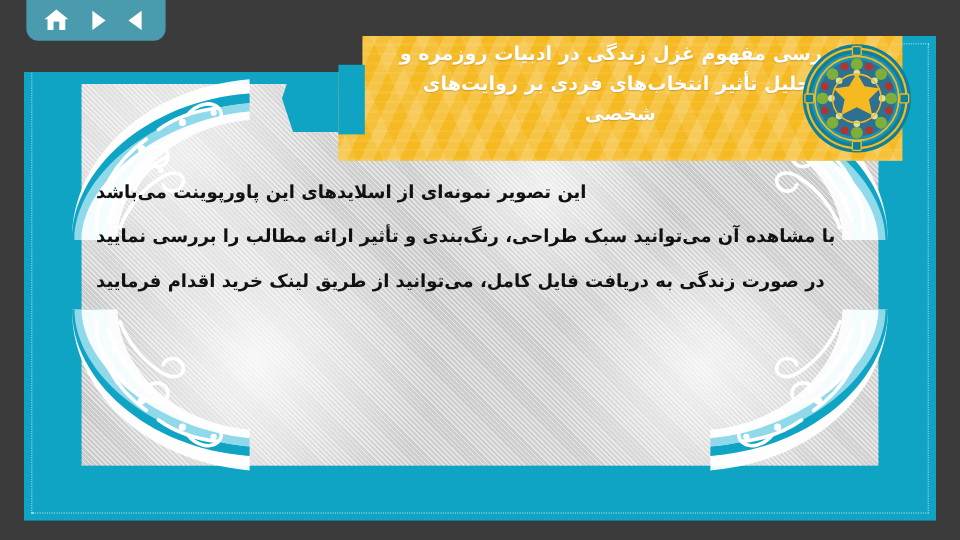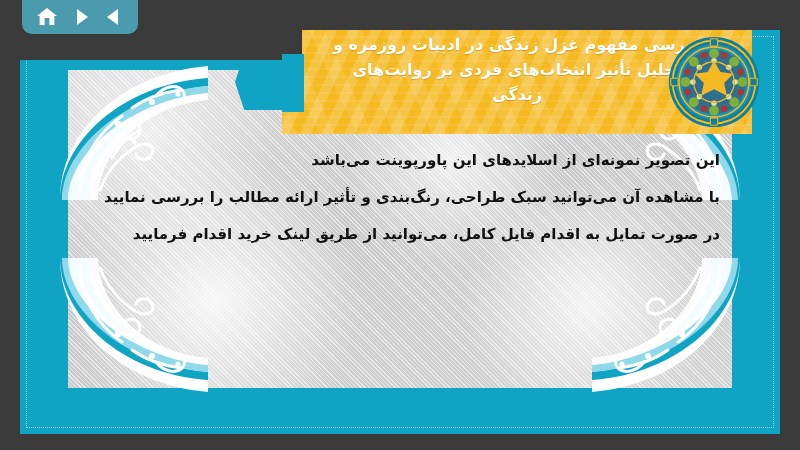--- a/index.html
+++ b/index.html
@@ -230,7 +230,7 @@
     <div class="banner">
       <div class="tline">بررسی مفهوم غزل زندگی در ادبیات روزمره و</div>
       <div class="tline">تحلیل تأثیر انتخاب‌های فردی بر روایت‌های</div>
-      <div class="tline">زندگی</div>
+      <div class="tline">شخصی</div>
     </div>
 
     <div class="tail"></div>

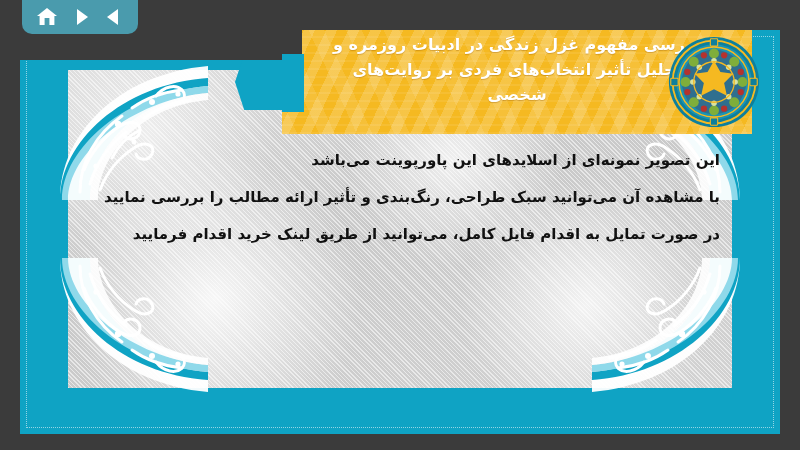--- a/index.html
+++ b/index.html
@@ -98,7 +98,7 @@
   
   .bodytext{
     position:absolute;left:60px;right:60px;top:112px;
-    z-index:15;direction:rtl;text-align:right;
+    z-index:15;direction:rtl;text-align:left;
     color:#1b1b1b;
   }
   .bline{

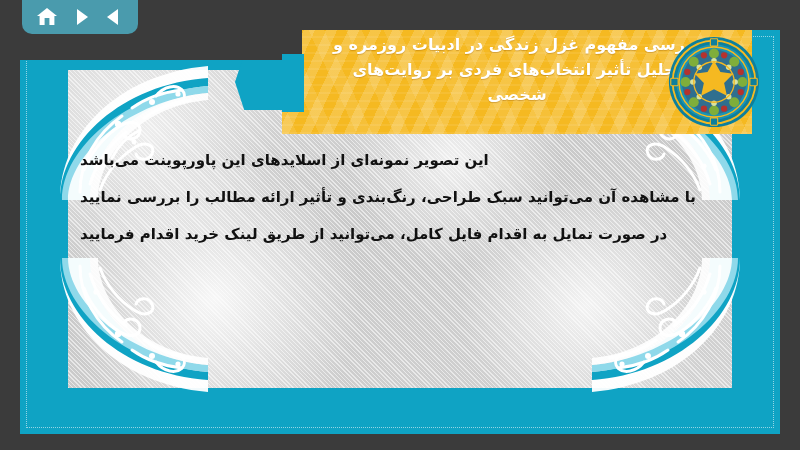--- a/index.html
+++ b/index.html
@@ -289,7 +289,7 @@
     <div class="bodytext">
       <div class="bline">این تصویر نمونه‌ای از اسلایدهای این پاورپوینت می‌باشد</div>
       <div class="bline">با مشاهده آن می‌توانید سبک طراحی، رنگ‌بندی و تأثیر ارائه مطالب را بررسی نمایید</div>
-      <div class="bline">در صورت تمایل به اقدام فایل کامل، می‌توانید از طریق لینک خرید اقدام فرمایید</div>
+      <div class="bline">در صورت زندگی به دریافت فایل کامل، می‌توانید از طریق لینک خرید اقدام فرمایید</div>
     </div>
 
   </div>

